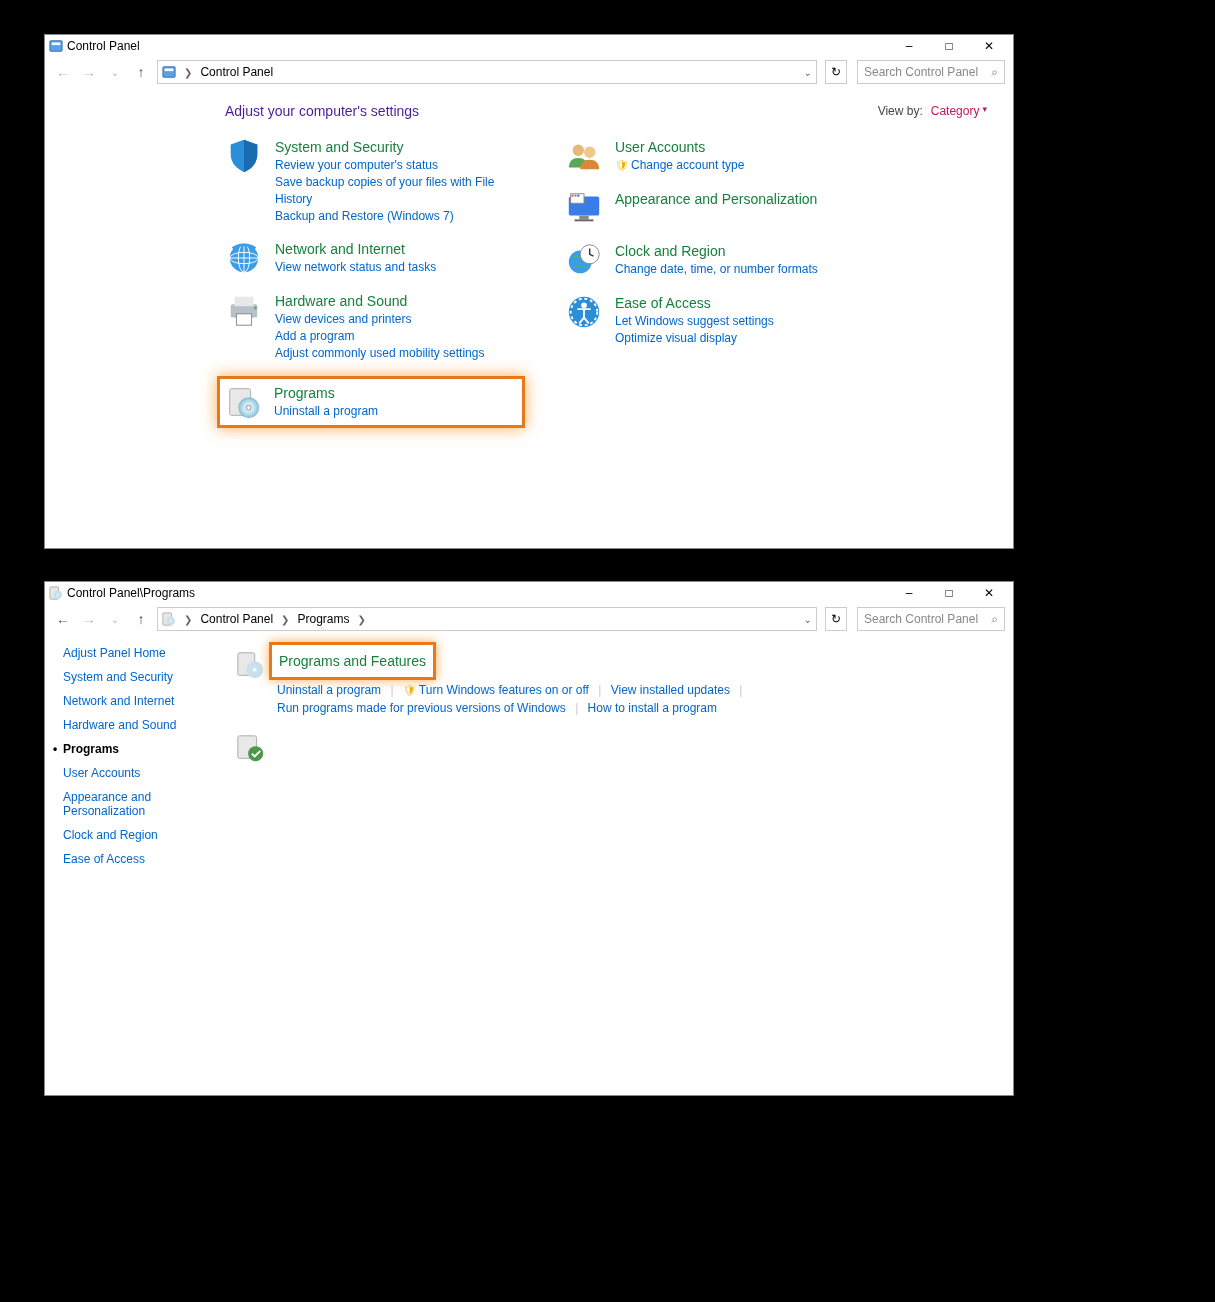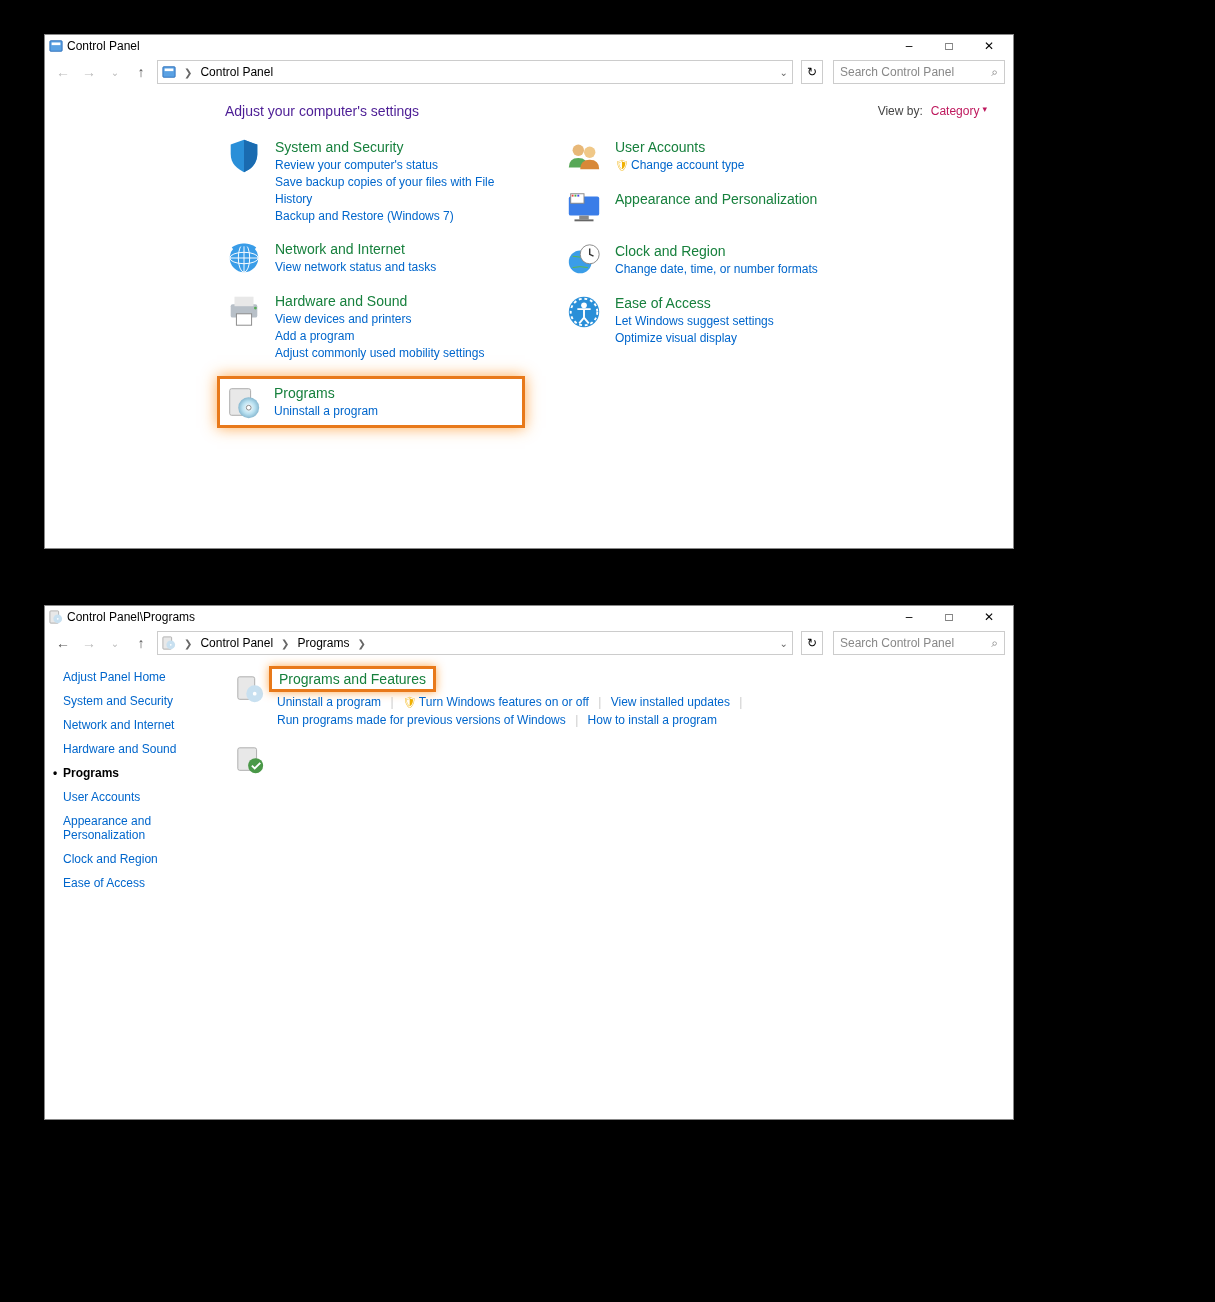--- a/index.html
+++ b/index.html
@@ -20,7 +20,7 @@
 .addrbox .spacer { flex: 1; }
 .bc-sep { color: #666; font-size: 10px; padding: 0 4px; }
 .refresh { width: 22px; height: 24px; border: 1px solid #ccc; margin-left: 2px; display: flex; align-items: center; justify-content: center; font-size: 12px; }
-.searchbox { width: 172px; height: 24px; border: 1px solid #ccc; margin-left: 4px; display: flex; align-items: center; padding: 0 6px; font-size: 12px; color: #888; }
+.searchbox { width: 148px; height: 24px; border: 1px solid #ccc; margin-left: 4px; display: flex; align-items: center; padding: 0 6px; font-size: 12px; color: #888; }
 .searchbox input { border: none; outline: none; width: 100%; font-size: 12px; color: #444; }
 .searchbox input::placeholder { color: #888; }
 .searchbox .sicon { color: #888; font-size: 12px; margin-left: 4px; }

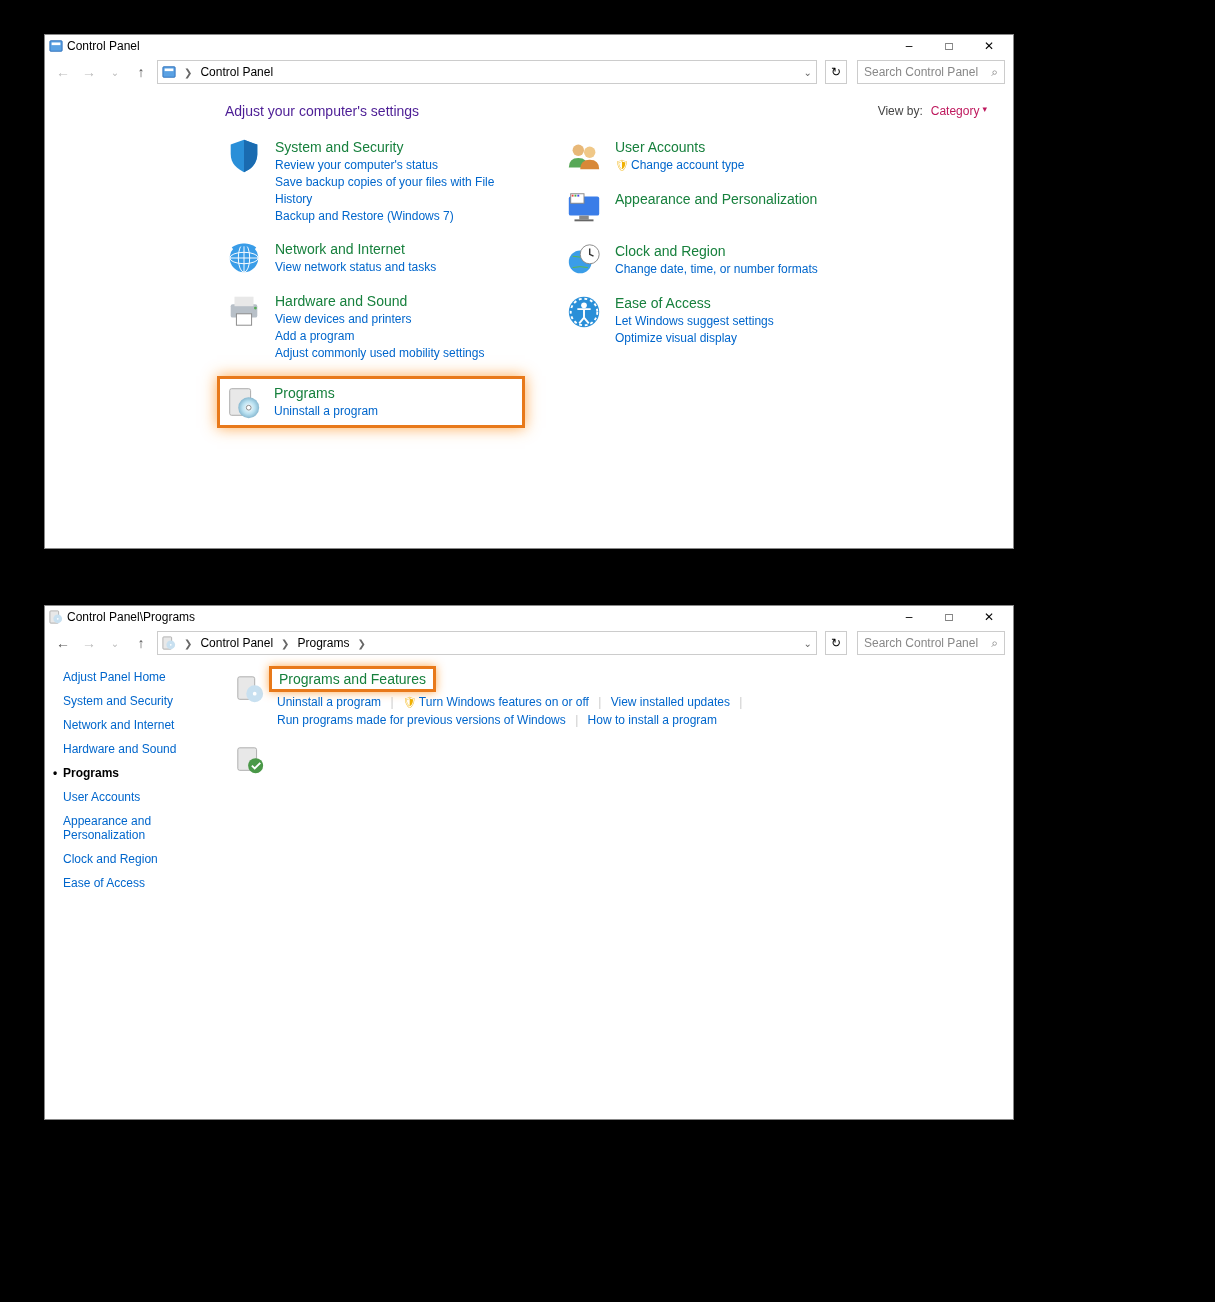--- a/index.html
+++ b/index.html
@@ -6,7 +6,7 @@
 body { background: #000; width: 1215px; height: 1302px; position: relative; }
 .window { position: absolute; background: #fff; border: 1px solid #888; }
 .win1 { left: 44px; top: 34px; width: 970px; height: 515px; }
-.win2 { left: 44px; top: 605px; width: 970px; height: 515px; }
+.win2 { left: 44px; top: 581px; width: 970px; height: 515px; }
 
 .titlebar { height: 22px; display: flex; align-items: center; padding: 0 4px; font-size: 12px; color: #000; }
 .titlebar .ticon { width: 14px; height: 14px; margin-right: 4px; display: inline-flex; }

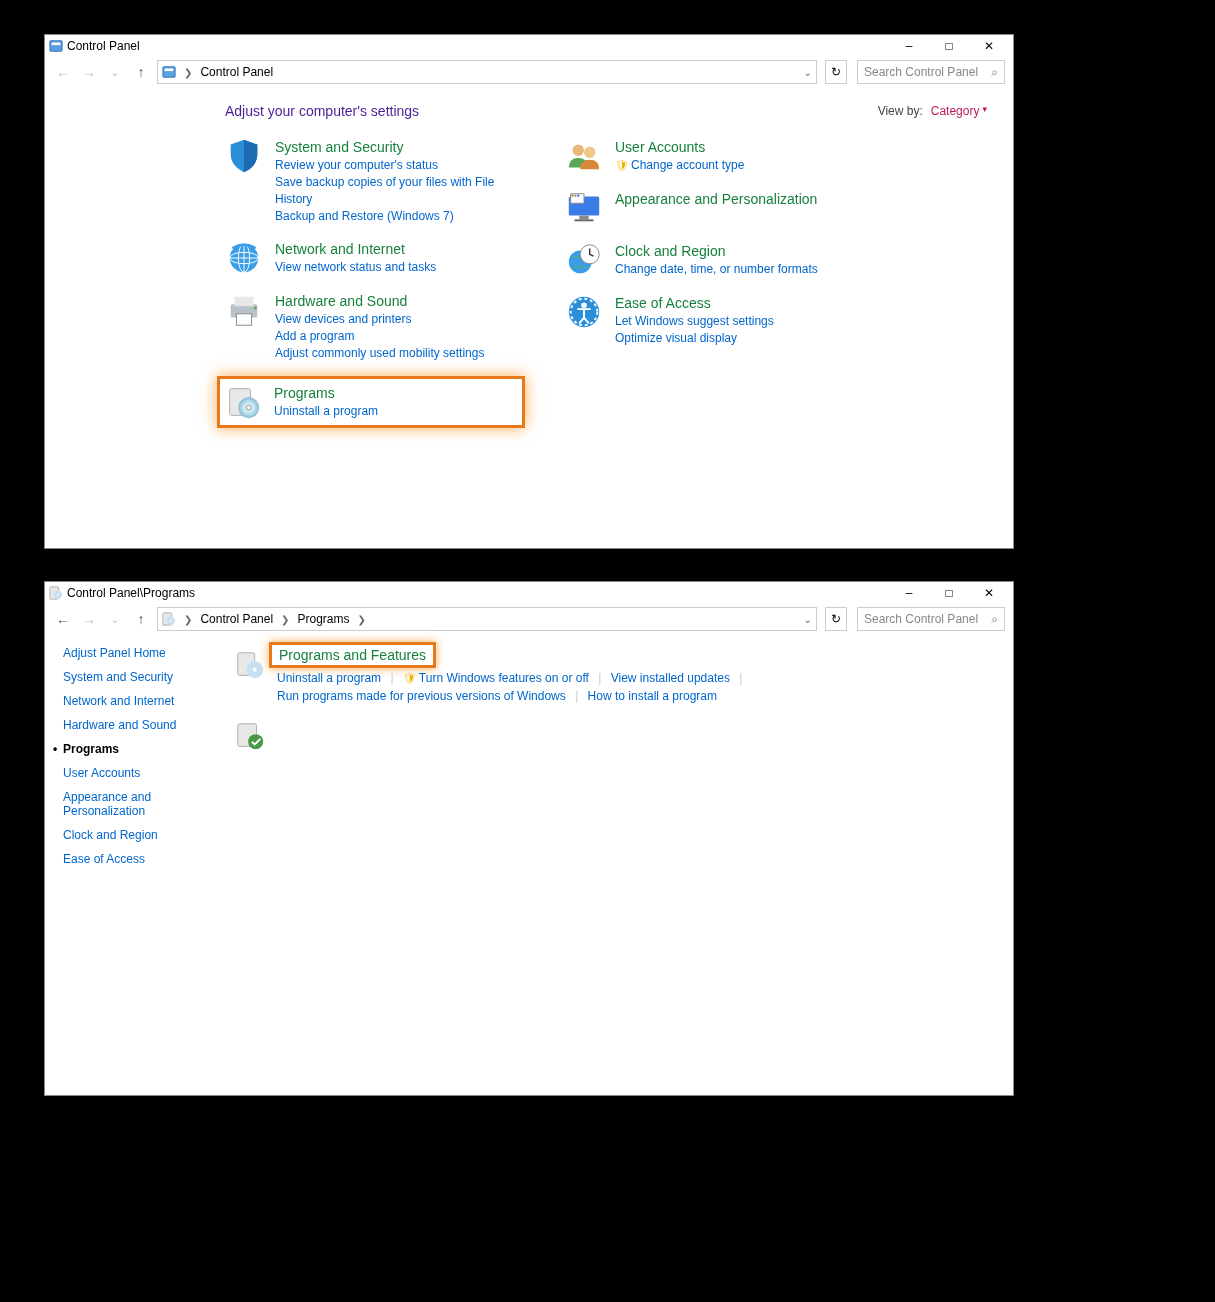--- a/index.html
+++ b/index.html
@@ -49,7 +49,7 @@
 .pgroup { display: flex; gap: 12px; margin-bottom: 12px; }
 .pgroup .gicon { width: 30px; height: 30px; flex-shrink: 0; margin-top: 4px; }
 .ptitle { color: #17803d; font-size: 14px; display: inline-block; }
-.highlight2 { border: 3px solid #e8791a; box-shadow: 0 0 10px rgba(255,150,40,0.8); padding: 1px 7px; margin: -4px -8px 1px -8px; display: inline-block; }
+.highlight2 { border: 3px solid #e8791a; box-shadow: 0 0 10px rgba(255,150,40,0.8); padding: 7px 7px; margin: -4px -8px 1px -8px; display: inline-block; }
 .plinks { font-size: 12px; color: #0066cc; line-height: 18px; }
 .plinks span.lnk { display: inline; }
 .plinks .sep { color: #ccc; margin: 0 6px; }

